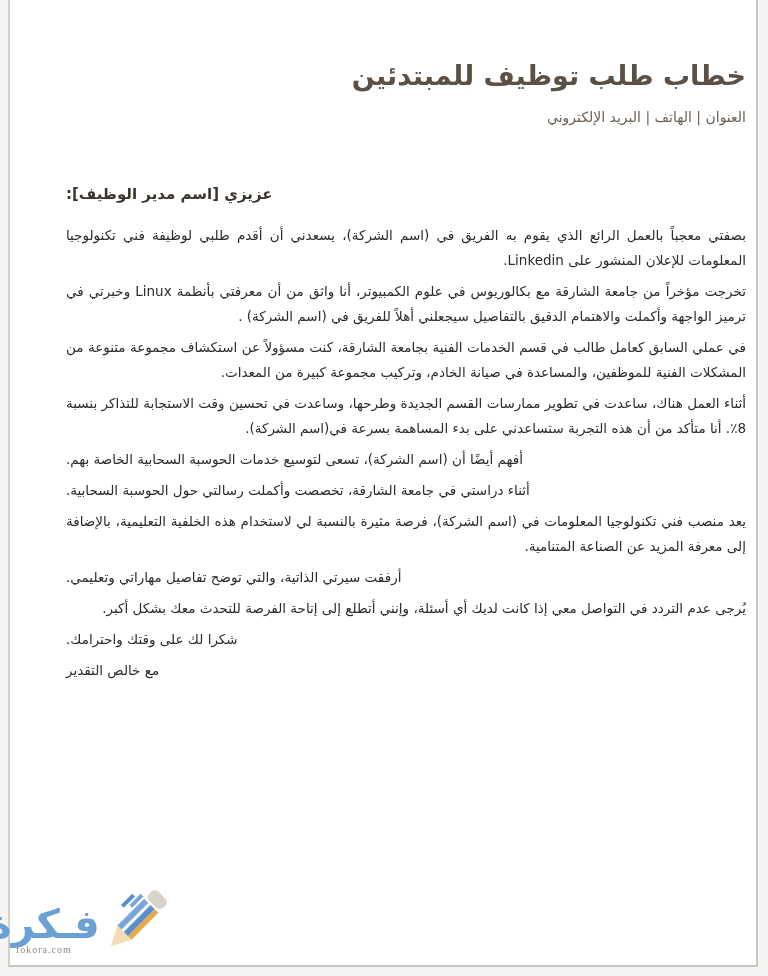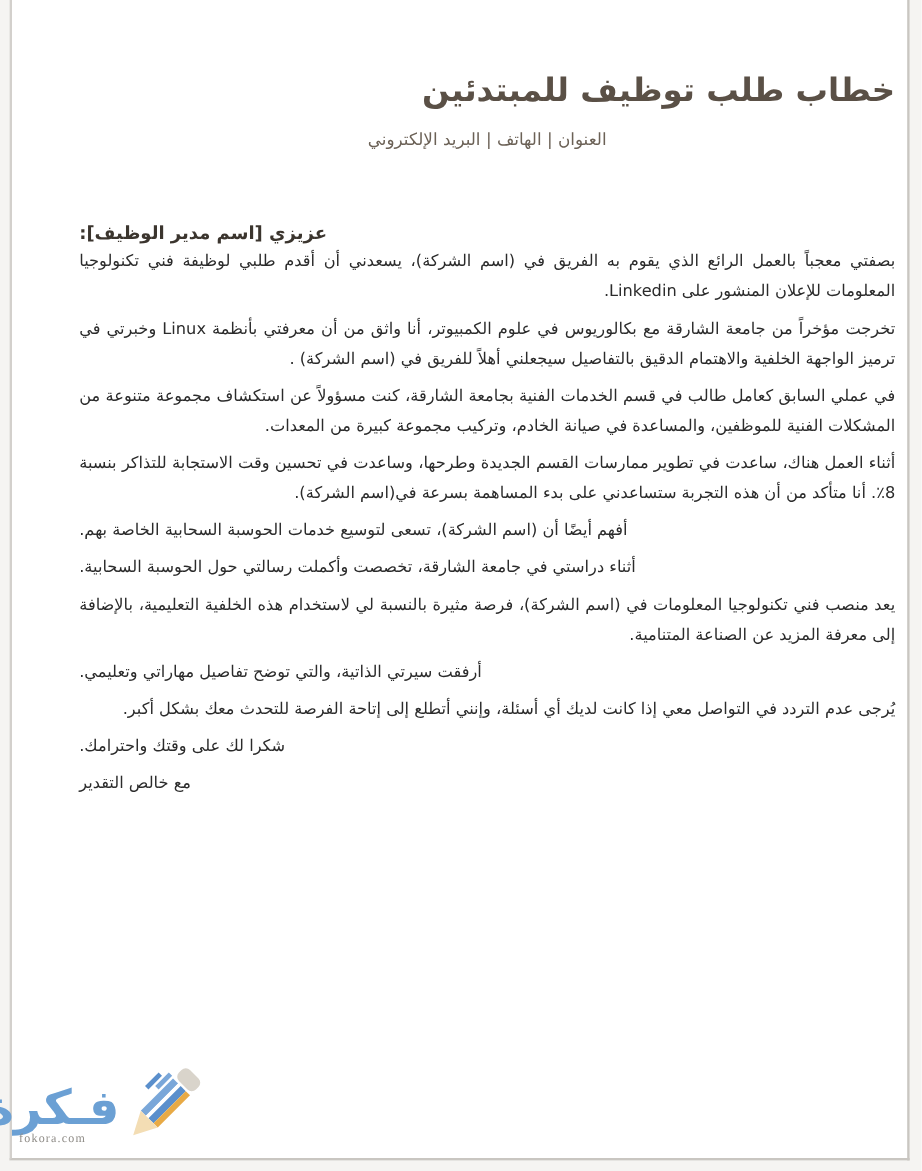--- a/index.html
+++ b/index.html
@@ -41,7 +41,7 @@
     font-size:14px;
     line-height:22px;
     color:#6b6156;
-    text-align:center;
+    text-align:right;
   }
   .greeting {
     margin-top:54px;

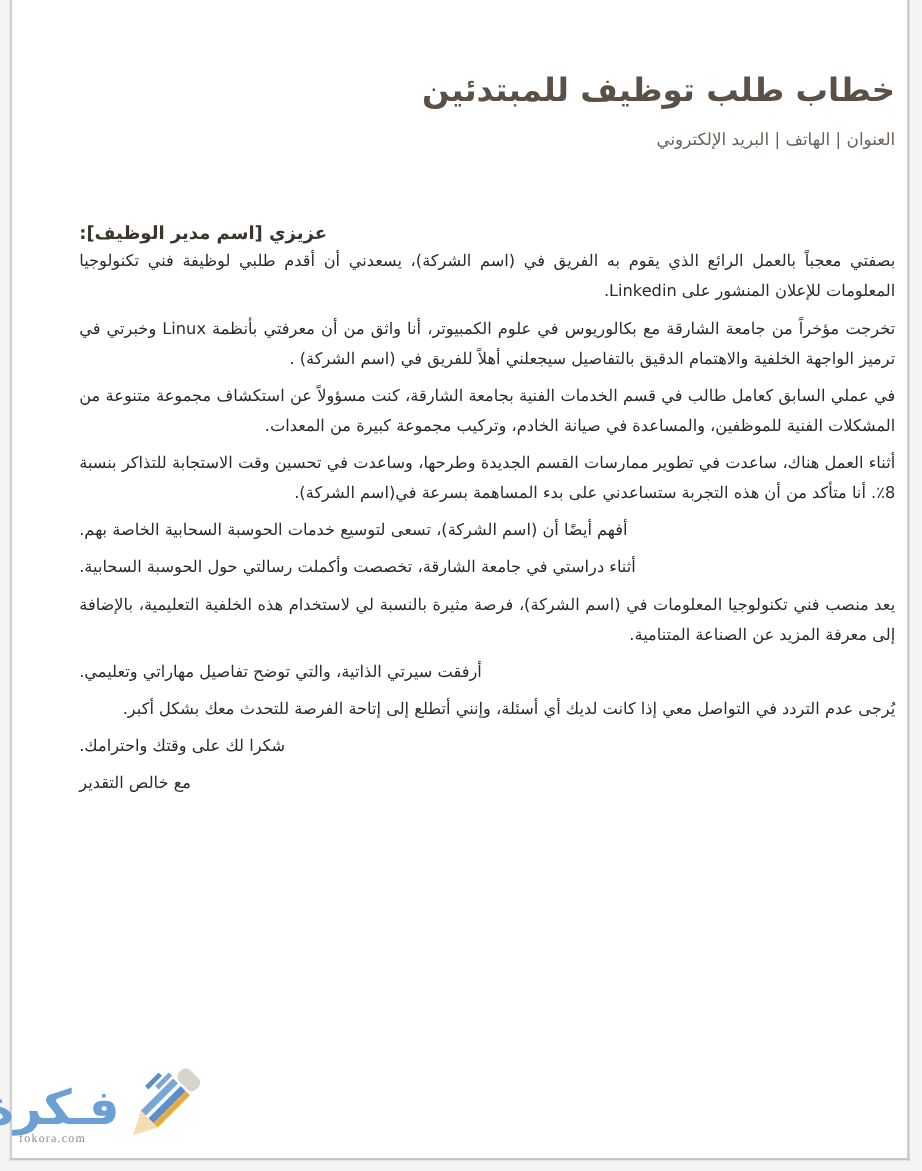--- a/index.html
+++ b/index.html
@@ -51,7 +51,7 @@
     color:#3b352e;
     text-align:left;
   }
-  .body-text { }
+  .body-text { margin-top:17px; }
   .body-text p {
     font-size:13.5px;
     line-height:25px;

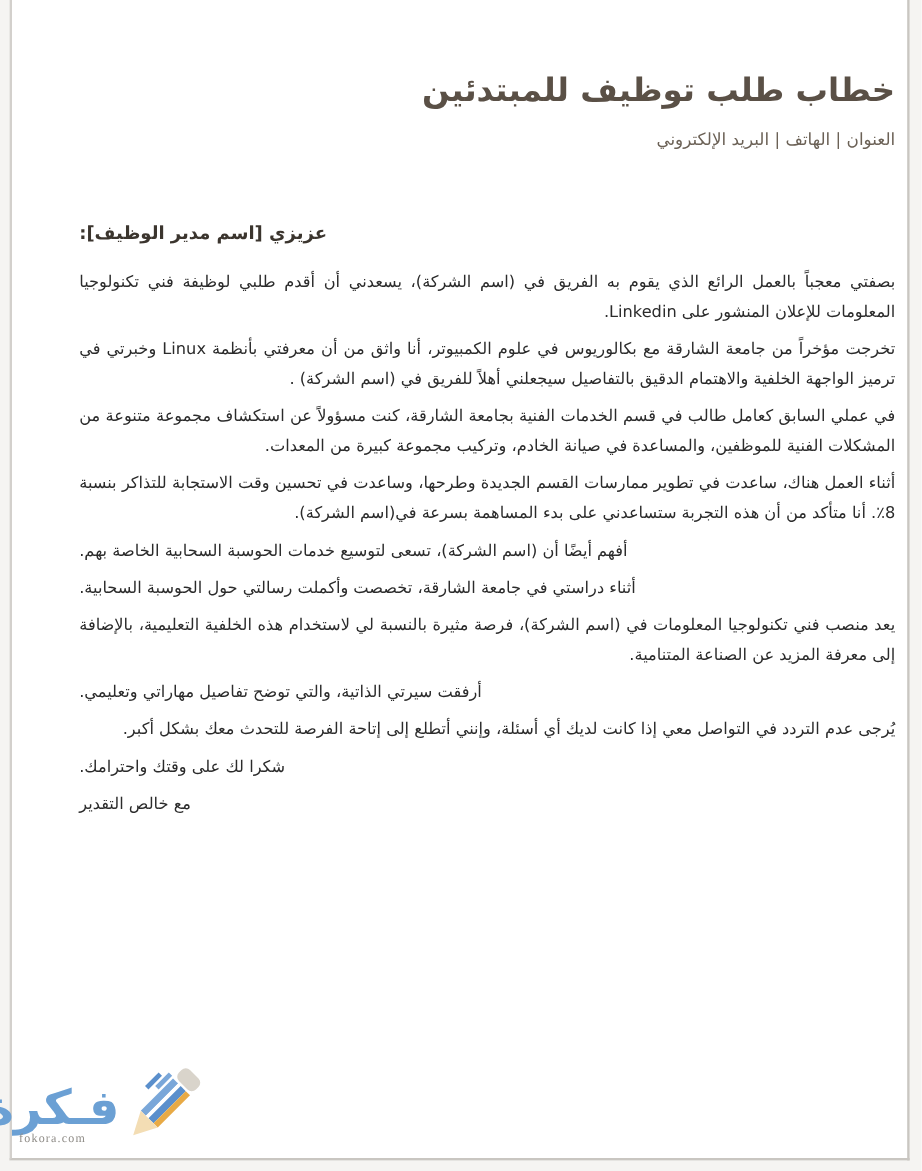--- a/index.html
+++ b/index.html
@@ -98,7 +98,7 @@
     <div class="greeting">عزيزي [اسم مدير الوظيف]:</div>
     <div class="body-text">
       <p>بصفتي معجباً بالعمل الرائع الذي يقوم به الفريق في (اسم الشركة)، يسعدني أن أقدم طلبي لوظيفة فني تكنولوجيا المعلومات للإعلان المنشور على Linkedin.</p>
-      <p>تخرجت مؤخراً من جامعة الشارقة مع بكالوريوس في علوم الكمبيوتر، أنا واثق من أن معرفتي بأنظمة Linux وخبرتي في ترميز الواجهة الخلفية والاهتمام الدقيق بالتفاصيل سيجعلني أهلاً للفريق في (اسم الشركة) .</p>
+      <p>تخرجت مؤخراً من جامعة الشارقة مع بكالوريوس في علوم الكمبيوتر، أنا واثق من أن معرفتي بأنظمة Linux وخبرتي في ترميز الواجهة وأكملت والاهتمام الدقيق بالتفاصيل سيجعلني أهلاً للفريق في (اسم الشركة) .</p>
       <p>في عملي السابق كعامل طالب في قسم الخدمات الفنية بجامعة الشارقة، كنت مسؤولاً عن استكشاف مجموعة متنوعة من المشكلات الفنية للموظفين، والمساعدة في صيانة الخادم، وتركيب مجموعة كبيرة من المعدات.</p>
       <p>أثناء العمل هناك، ساعدت في تطوير ممارسات القسم الجديدة وطرحها، وساعدت في تحسين وقت الاستجابة للتذاكر بنسبة 8٪.  أنا متأكد من أن هذه التجربة ستساعدني على بدء المساهمة بسرعة في(اسم الشركة).</p>
       <p class="short">أفهم أيضًا أن (اسم الشركة)، تسعى لتوسيع خدمات الحوسبة السحابية الخاصة بهم.</p>

